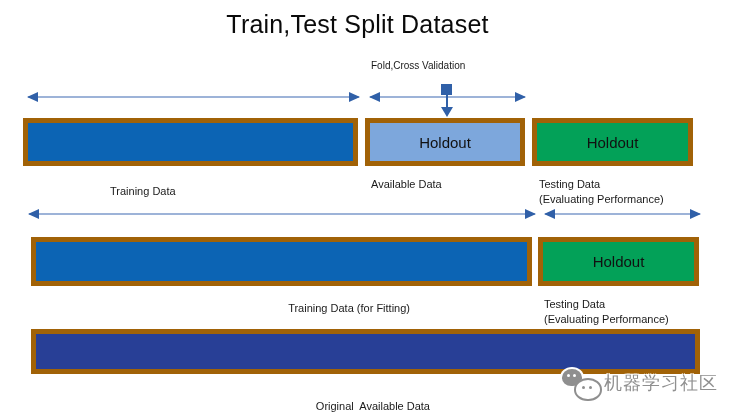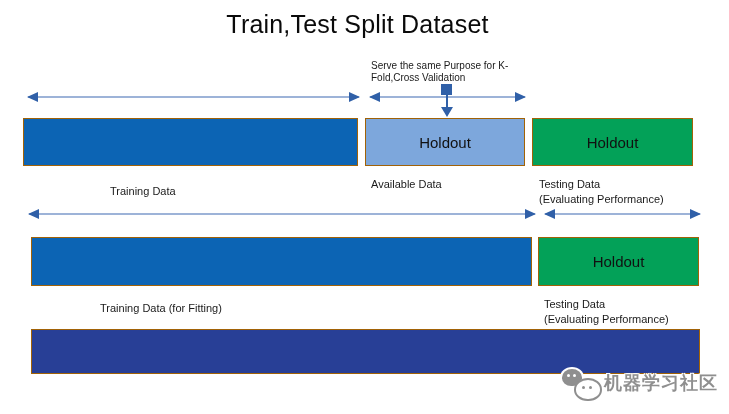--- a/index.html
+++ b/index.html
@@ -72,7 +72,6 @@
   <div class="title">Train,Test Split Dataset</div>
 
   <div class="annotation">
-    <div>Serve the same Purpose for K-</div>
     <div>Fold,Cross Validation</div>
   </div>
 

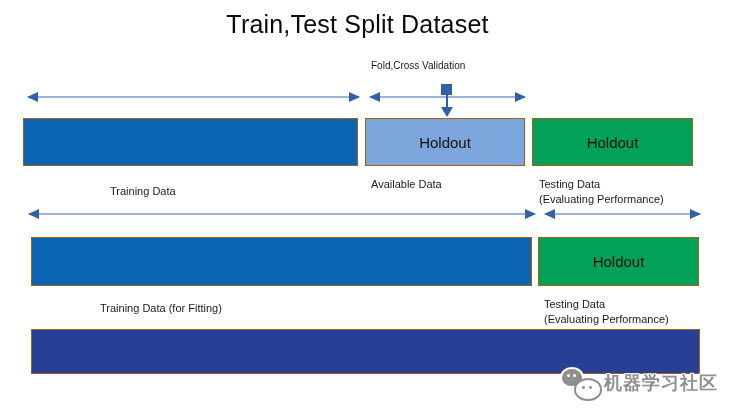--- a/index.html
+++ b/index.html
@@ -30,7 +30,7 @@
     border-left:6px solid transparent; border-right:6px solid transparent;
     border-top:10px solid #3060a8; }
   .bar {
-    position:absolute; box-sizing:border-box; border:1px solid #a16207;
+    position:absolute; box-sizing:border-box; border:5px solid #a16207;
     display:flex; align-items:center; justify-content:center;
     font-size:15px; color:#111111;
   }

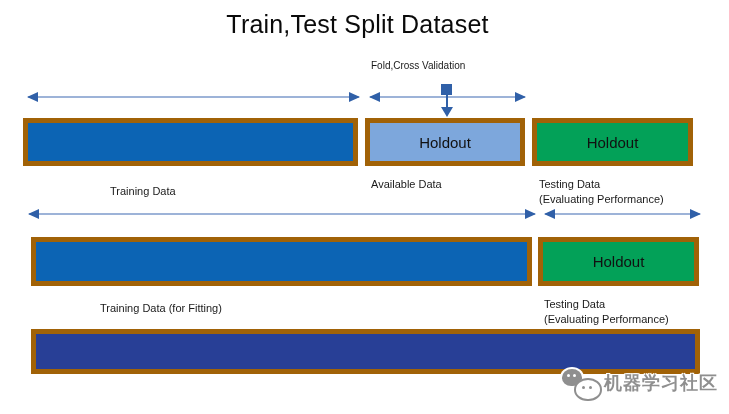--- a/index.html
+++ b/index.html
@@ -36,7 +36,7 @@
   }
   .lbl { position:absolute; font-size:11px; line-height:15px; color:#1a1a1a; }
   .pre { white-space:pre; }
-  .center { text-align:left; }
+  .center { text-align:right; }
   
   .watermark { position:absolute; left:560px; top:367px; display:flex; align-items:center; z-index:5; }
   .wm-icon { position:relative; width:40px; height:32px; }

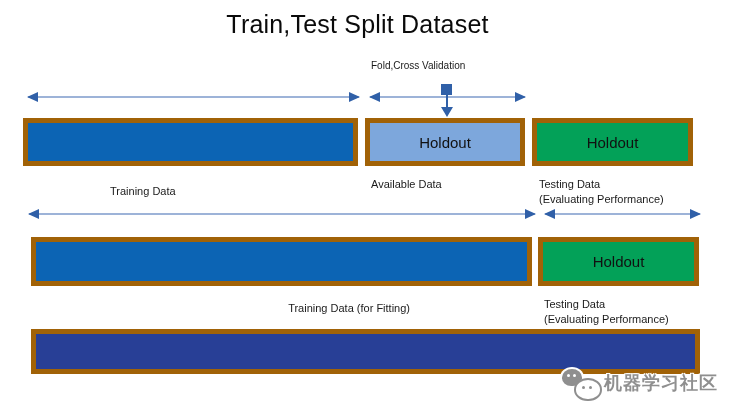--- a/index.html
+++ b/index.html
@@ -61,7 +61,6 @@
   .wm-text {
     font-size:18px; color:#8f8f8f; margin-left:4px; letter-spacing:1px;
     text-shadow:-1px -1px 0 #fff, 1px -1px 0 #fff, -1px 1px 0 #fff, 1px 1px 0 #fff;
-    font-weight:bold;
   }
 </style>
 </head>

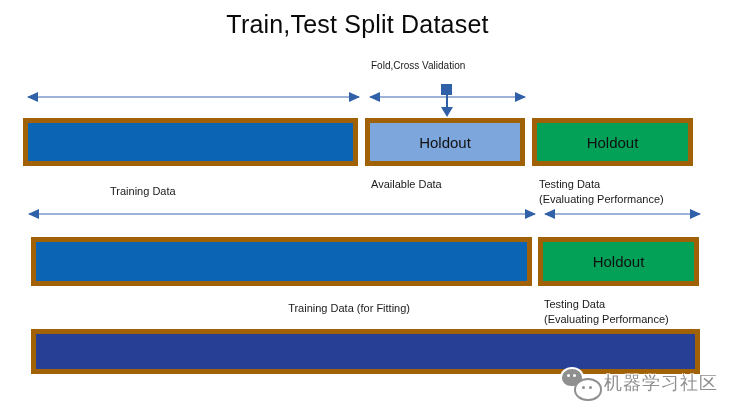--- a/index.html
+++ b/index.html
@@ -113,6 +113,7 @@
 
   <div class="bar" style="left: 31px; top: 329px; width: 669px; height: 45px; background-color: rgb(40, 63, 150);"></div>
 
+  <div class="lbl center pre" style="left:230px; top:399px; width:200px;">Original  Available Data</div>
 
   <div class="watermark">
     <div class="wm-icon">

